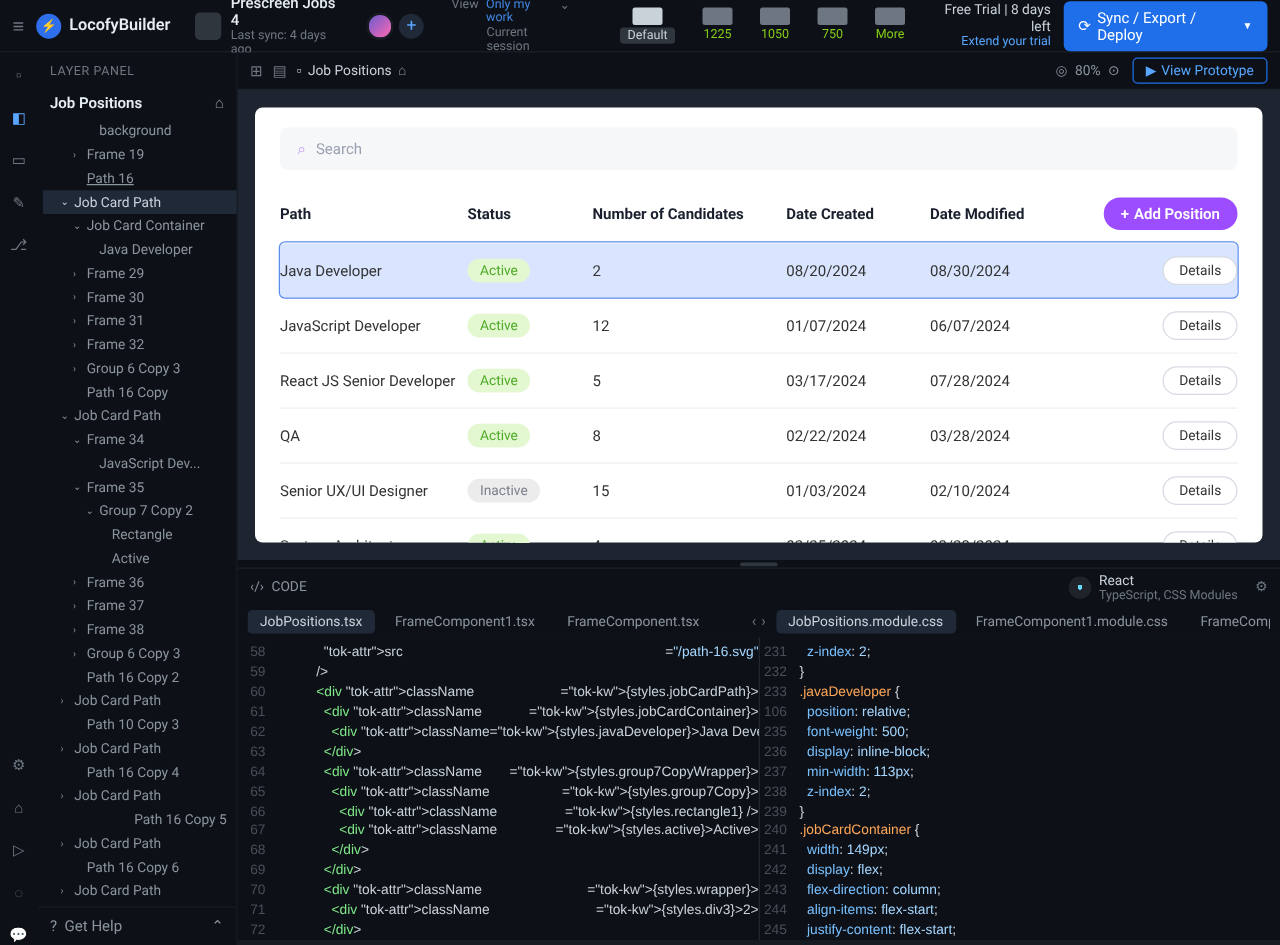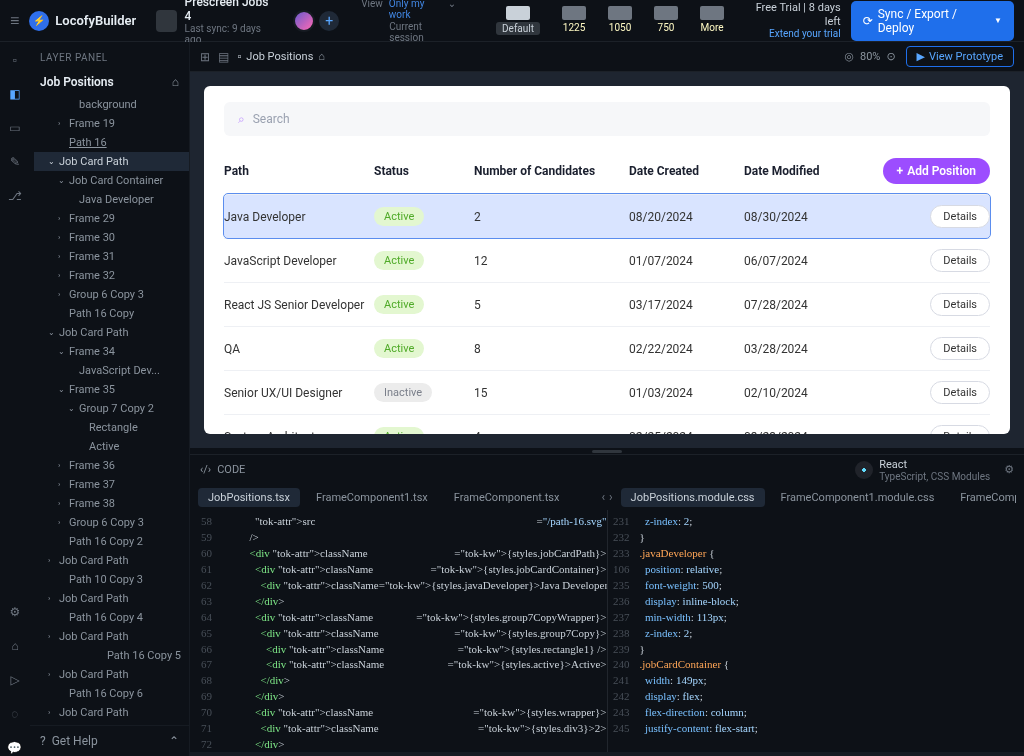--- a/index.html
+++ b/index.html
@@ -122,7 +122,7 @@
     <div class="proj-thumb"></div>
     <div class="proj-texts">
       <div class="proj-name">Prescreen Jobs 4</div>
-      <div class="proj-sync">Last sync: 9 days ago</div>
+      <div class="proj-sync">Last sync: 4 days ago</div>
     </div>
   </div>
   <div class="avatar-add">

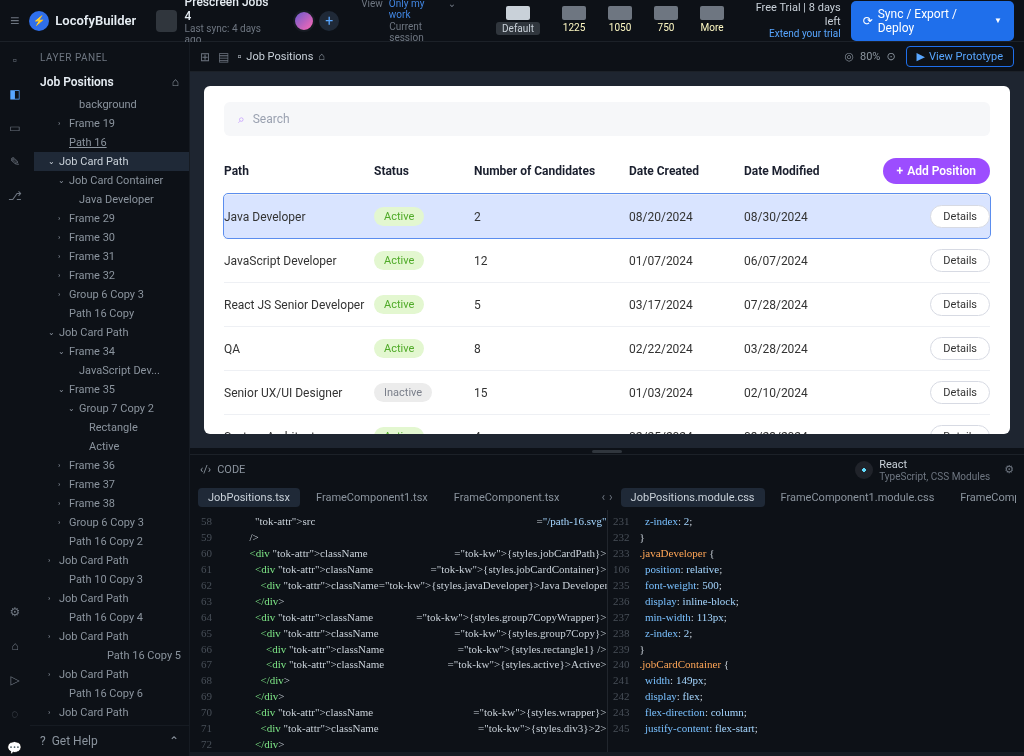--- a/index.html
+++ b/index.html
@@ -22,7 +22,7 @@
 .view-mode .vm0 { color: #6e7681; }
 .view-mode .vm2 { color: #6e7681; }
 .breakpoints { display: flex; gap: 22px; margin-left: 30px; }
-.bp { display: flex; flex-direction: column; align-items: center; gap: 2px; color: #fef9c3; cursor: pointer; }
+.bp { display: flex; flex-direction: column; align-items: center; gap: 2px; color: #84cc16; cursor: pointer; }
 .bp-icon { width: 24px; height: 14px; background: #6e7681; border-radius: 2px; }
 .bp.sel .bp-icon { background: #c9d1d9; }
 .bp.sel { color: #c9d1d9; }

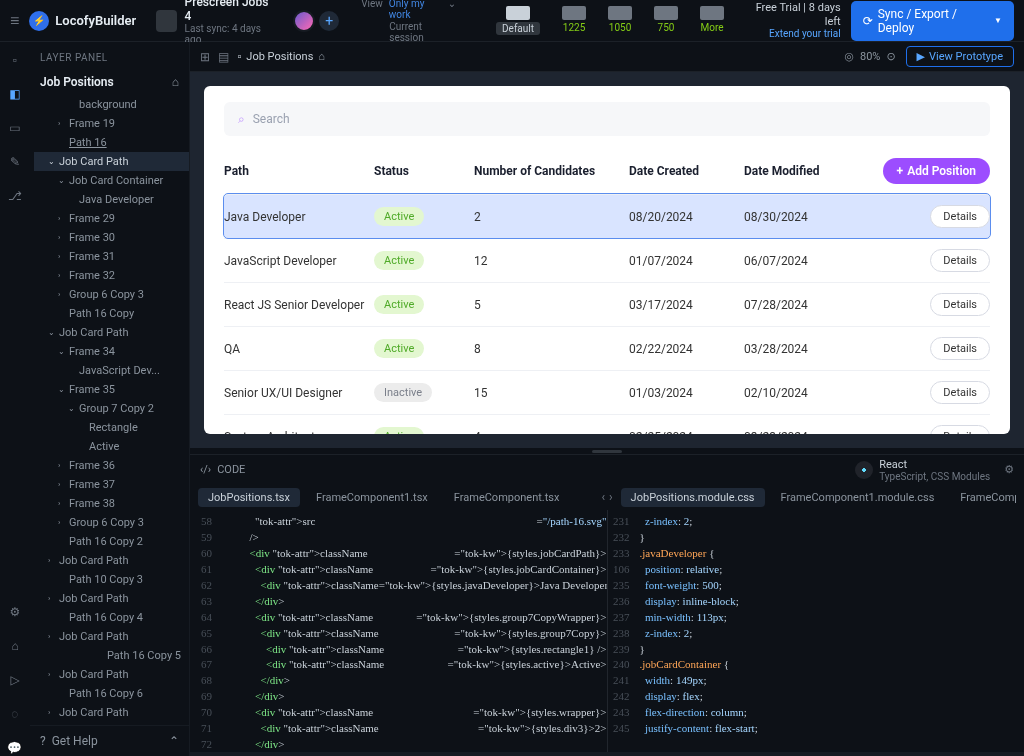--- a/index.html
+++ b/index.html
@@ -96,7 +96,7 @@
 .ctab.active { background: #1f2937; color: #c9d1d9; }
 
 .code-split { display: flex; height: 242px; background: #0d1117; }
-.code-pane { flex: 1; overflow: auto; font-family: Liberation Serif, serif; font-size: 11px; line-height: 1.45; padding: 4px 0; }
+.code-pane { flex: 1; overflow: auto; font-family: Liberation Sans, sans-serif; font-size: 11px; line-height: 1.45; padding: 4px 0; }
 .code-pane::-webkit-scrollbar{width:6px;height:6px;}
 .code-pane::-webkit-scrollbar-thumb{background:#30363d;border-radius:3px;}
 .code-line { display: flex; white-space: pre; }

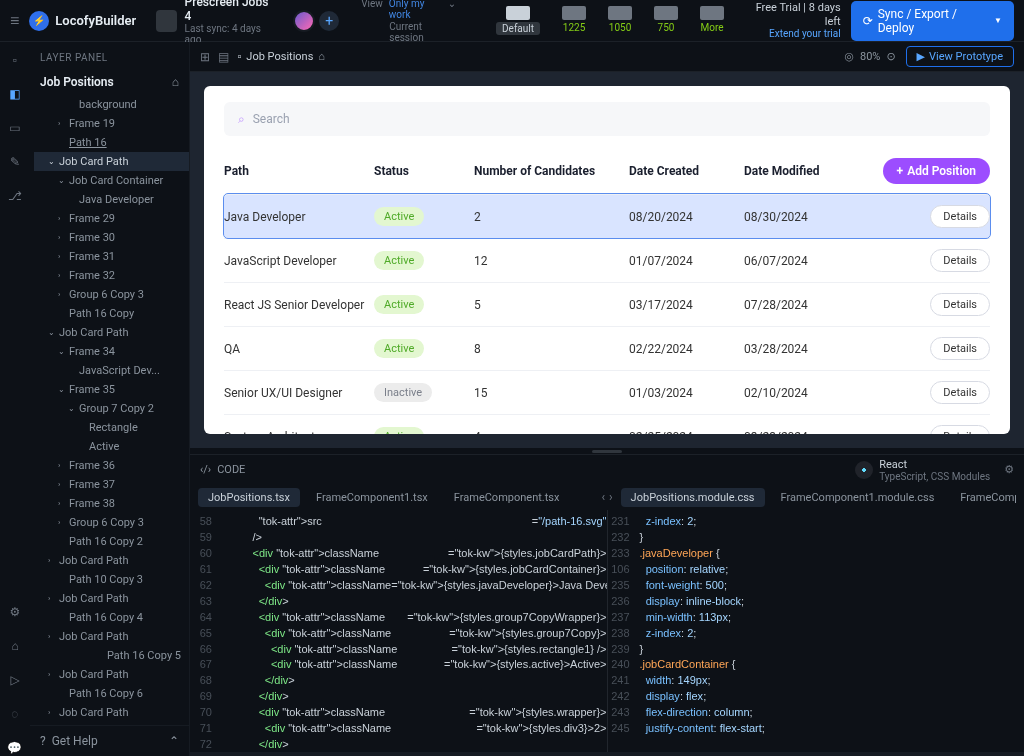--- a/index.html
+++ b/index.html
@@ -516,6 +516,7 @@
           <div class="code-line"><span class="ln">241</span><span class="lc">  <span class="tok-prop">width</span>: <span class="tok-val">149px</span>;</span></div>
           <div class="code-line"><span class="ln">242</span><span class="lc">  <span class="tok-prop">display</span>: <span class="tok-val">flex</span>;</span></div>
           <div class="code-line"><span class="ln">243</span><span class="lc">  <span class="tok-prop">flex-direction</span>: <span class="tok-val">column</span>;</span></div>
+          <div class="code-line"><span class="ln">244</span><span class="lc">  <span class="tok-prop">align-items</span>: <span class="tok-val">flex-start</span>;</span></div>
           <div class="code-line"><span class="ln">245</span><span class="lc">  <span class="tok-prop">justify-content</span>: <span class="tok-val">flex-start</span>;</span></div>
         </div>
     </div>

